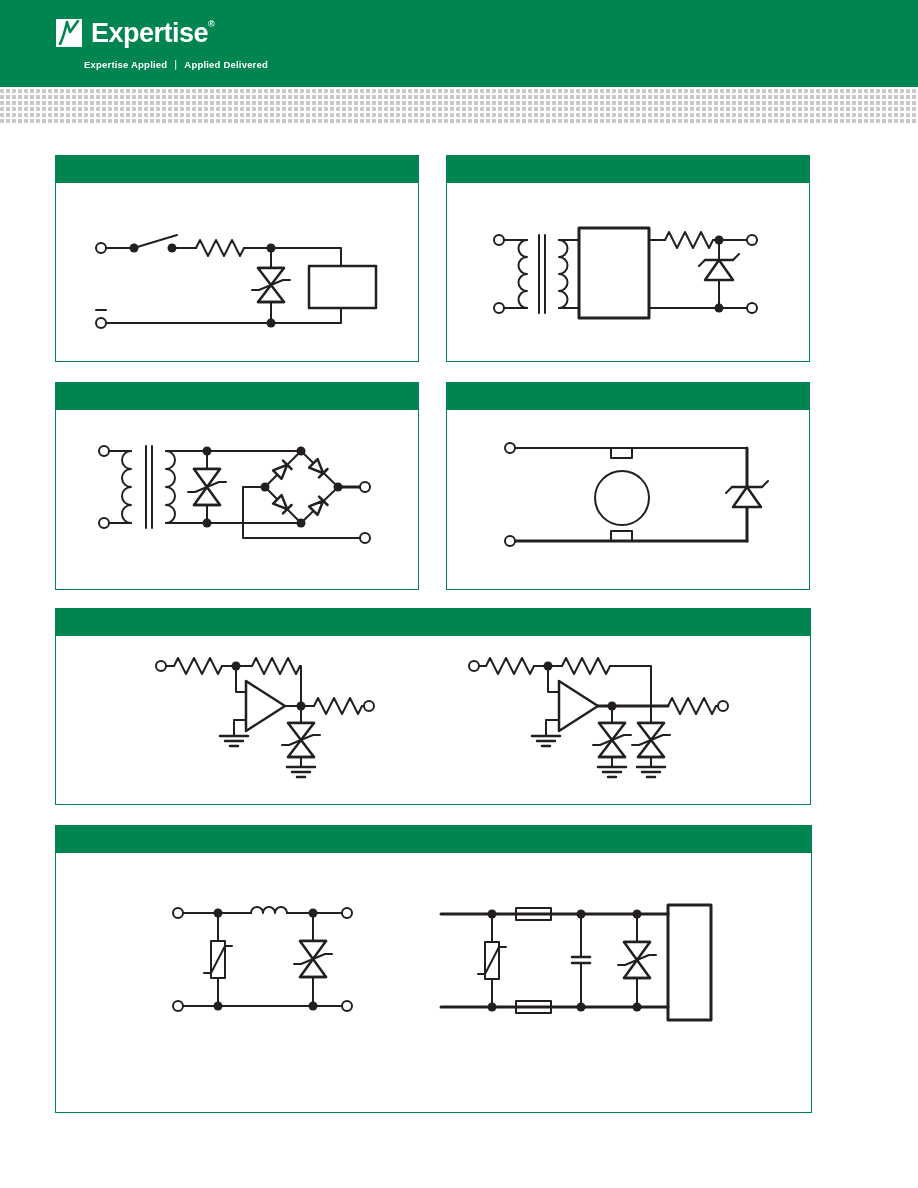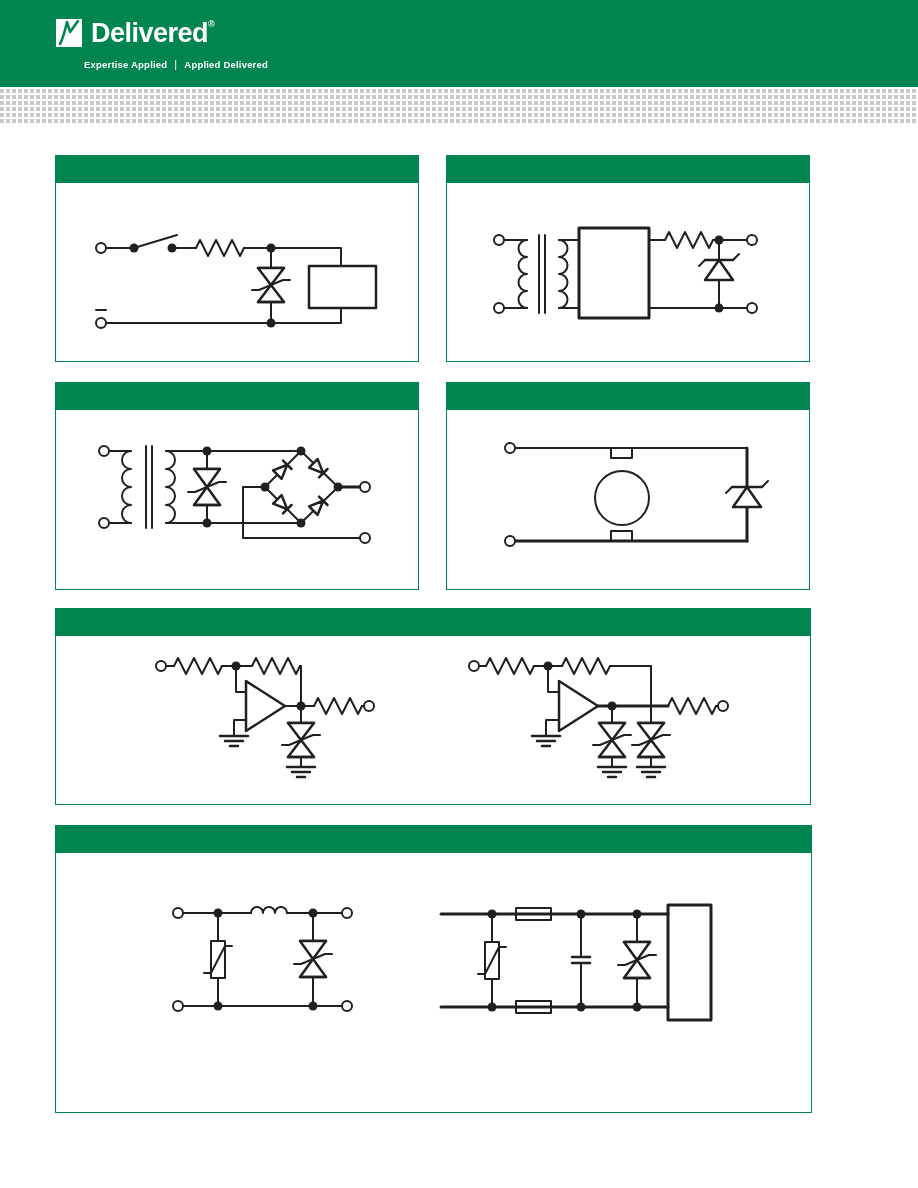--- a/index.html
+++ b/index.html
@@ -50,7 +50,7 @@
         <path d="M4,26 C8,18 9,12 11,4 L14,14 L22,3" stroke="#008550" stroke-width="2.6" fill="none" stroke-linecap="round" stroke-linejoin="round"></path>
       </svg>
       <div>
-        <span class="brand">Delivered</span><span class="regmark">®</span>
+        <span class="brand">Expertise</span><span class="regmark">®</span>
       </div>
     </div>
     <div class="tagline">

